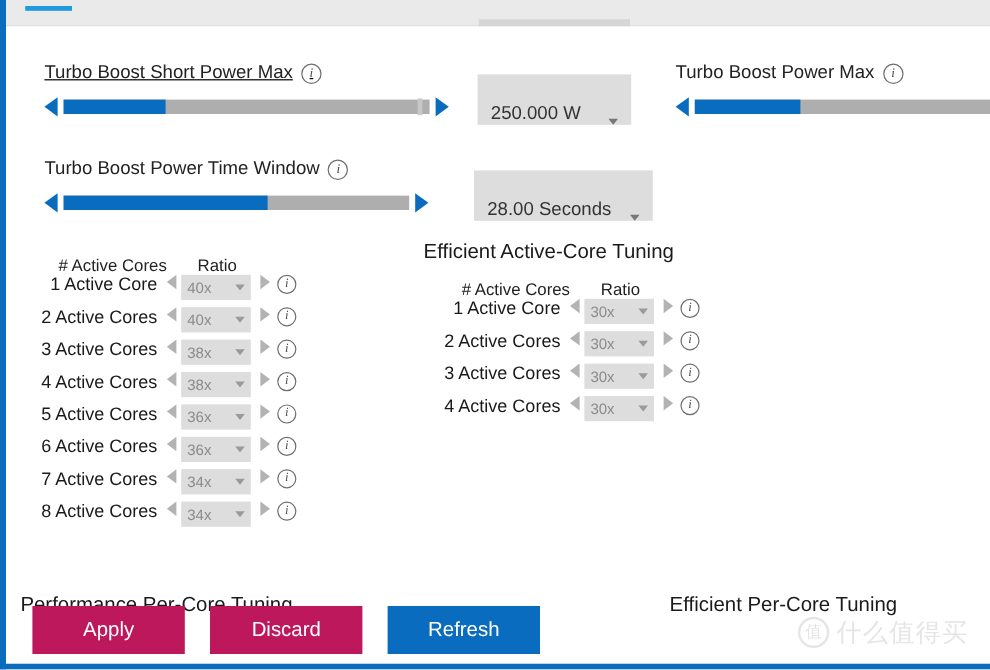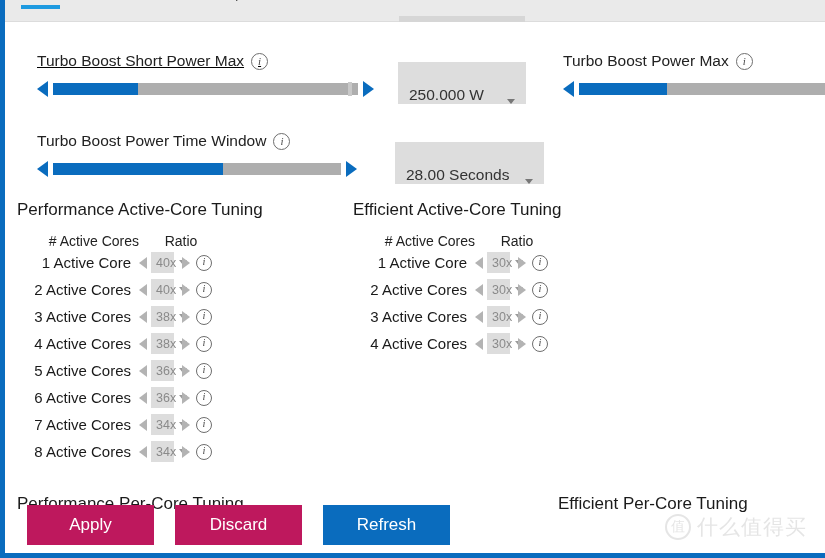--- a/index.html
+++ b/index.html
@@ -382,7 +382,6 @@
     </div>
 
     <div class="panel" style="left:12px; top:178px;">
-      <div class="panel-title">Performance Active-Core Tuning</div>
       <div class="col-heads">
         <div class="c1"># Active Cores</div>
         <div class="c2">Ratio</div>

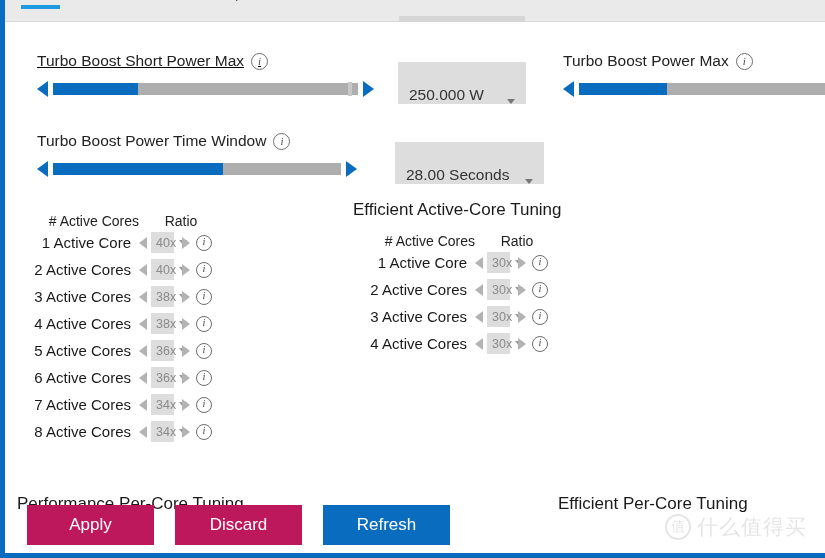--- a/index.html
+++ b/index.html
@@ -197,7 +197,6 @@
 
   .core-row {
     display: flex;
-    align-items: center;
     height: 27px;
     margin-top: 0px;
   }

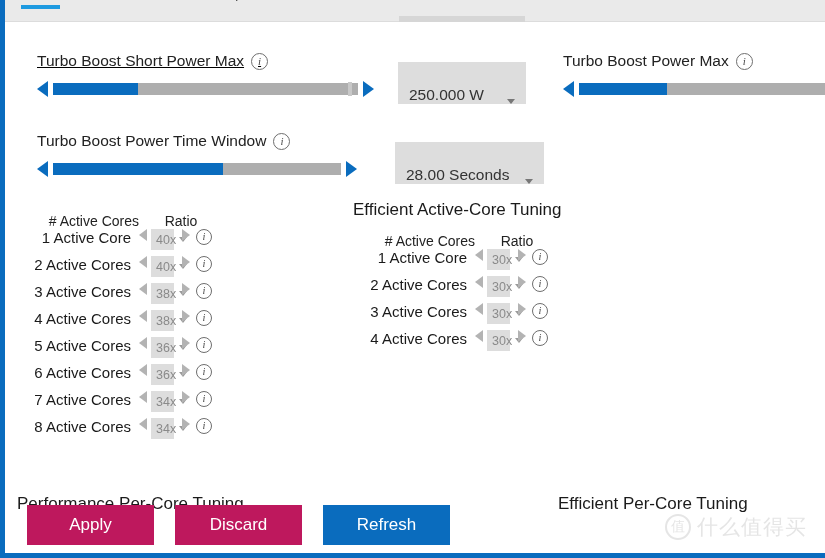--- a/index.html
+++ b/index.html
@@ -225,7 +225,7 @@
     margin-left: 4px;
   }
   .combo.small {
-    width: 23px;
+    width: 58px;
     height: 21px;
     padding: 0 5px;
     font-size: 12.5px;

